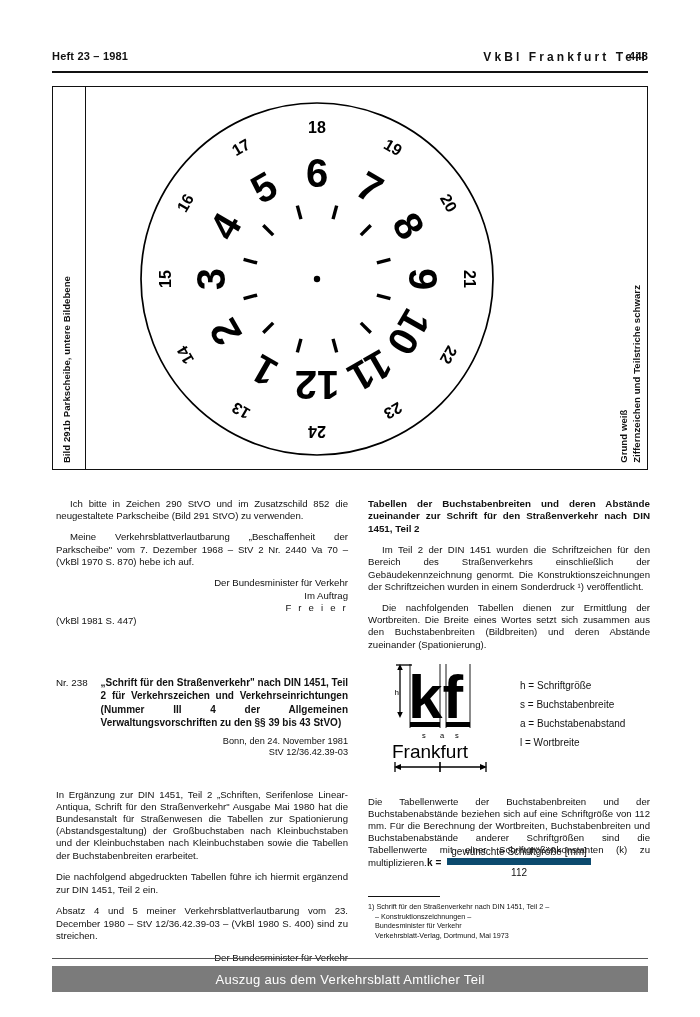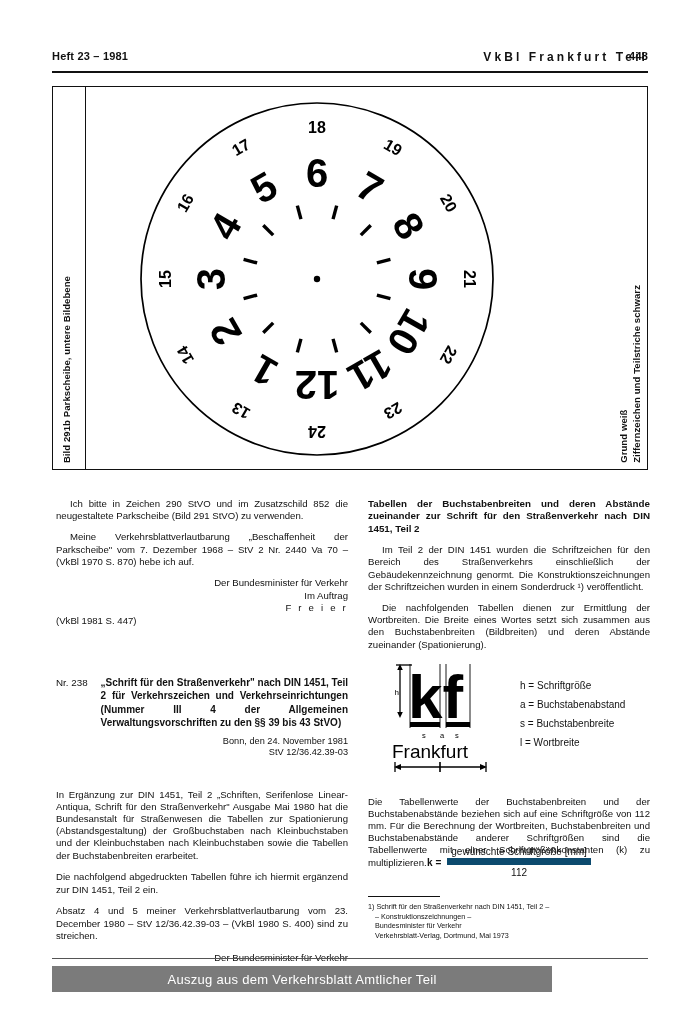--- a/index.html
+++ b/index.html
@@ -307,8 +307,8 @@
 
   <div class="legend">
     <div>h = Schriftgröße</div>
+    <div>s = Buchstabenbreite</div>
     <div>a = Buchstabenabstand</div>
-    <div>s = Buchstabenbreite</div>
     <div>l = Wortbreite</div>
   </div>
 

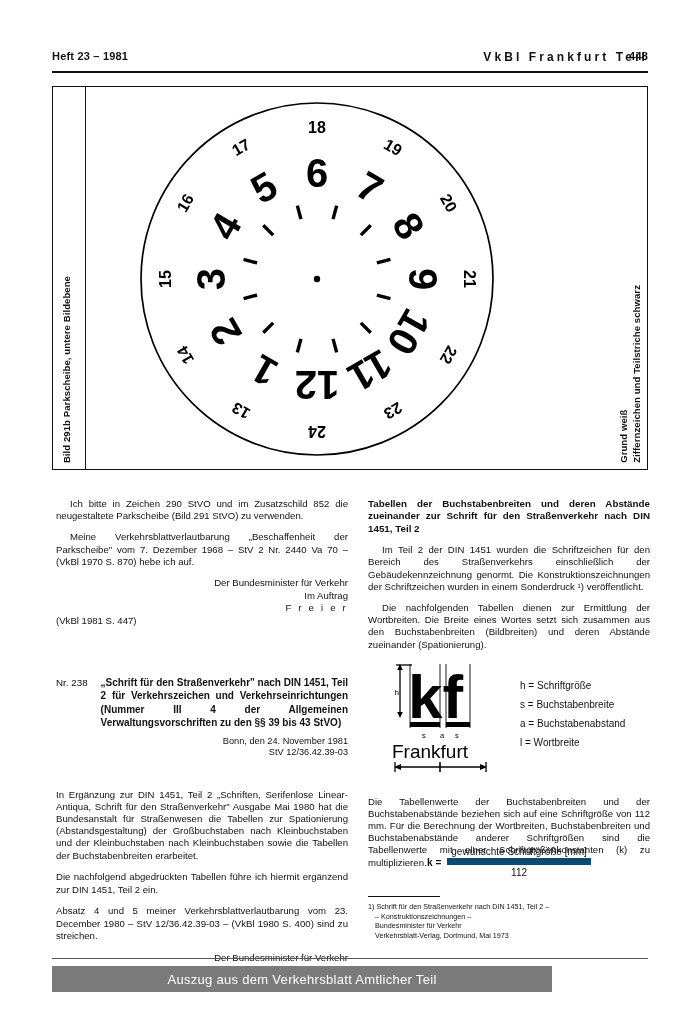--- a/index.html
+++ b/index.html
@@ -156,7 +156,7 @@
     border-top:1.6px solid #555;
   }
   .footbar{
-    position:absolute;left:52px;top:966px;width:500px;height:26px;
+    position:absolute;left:52px;top:966px;width:596px;height:26px;
     background:#7b7b7b;
     color:#fff;
     display:flex;align-items:center;justify-content:center;

